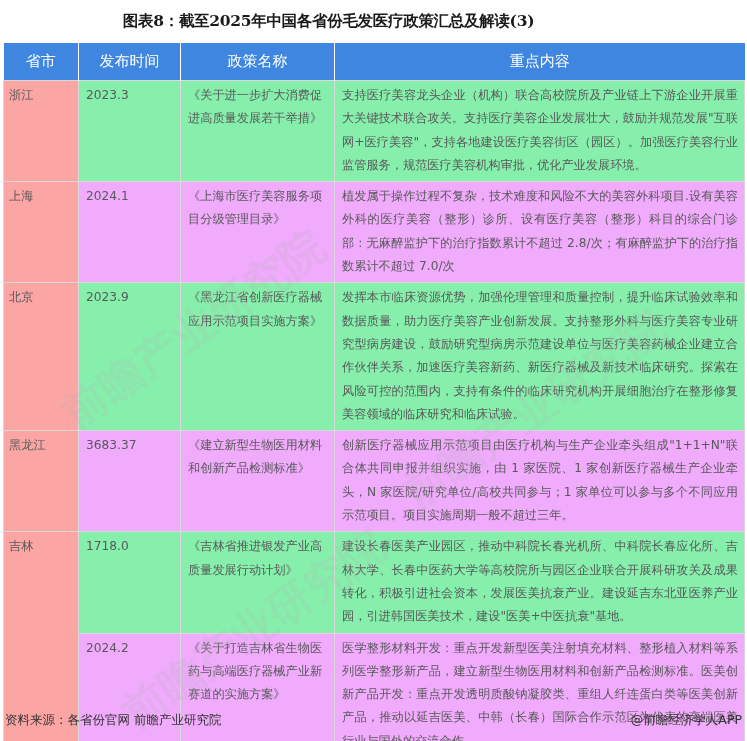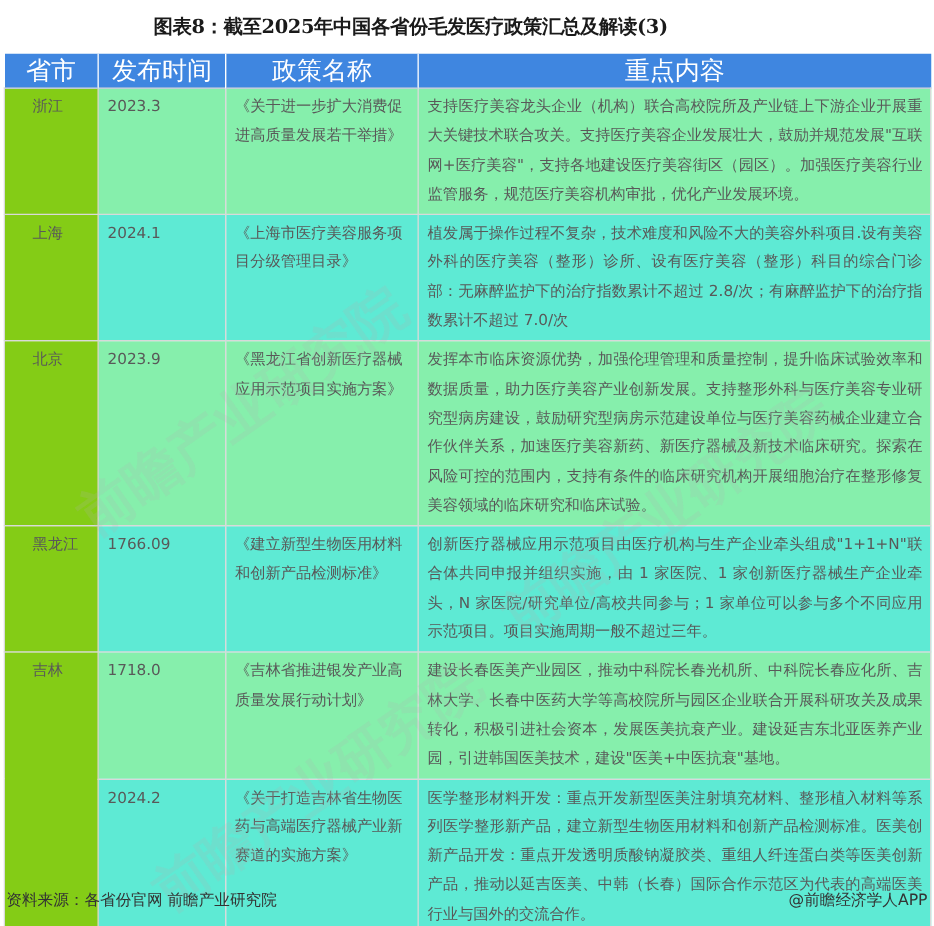--- a/index.html
+++ b/index.html
@@ -20,7 +20,7 @@
   }
   table.policy th {
     background: #3f86e0; color: #ffffff; font-weight: normal;
-    font-size: 20px; height: 27px; padding: 0;
+    font-size: 15px; height: 37px; padding: 0;
     border-right: 1px solid #ffffff; text-align: center;
   }
   table.policy th:last-child { border-right: none; }

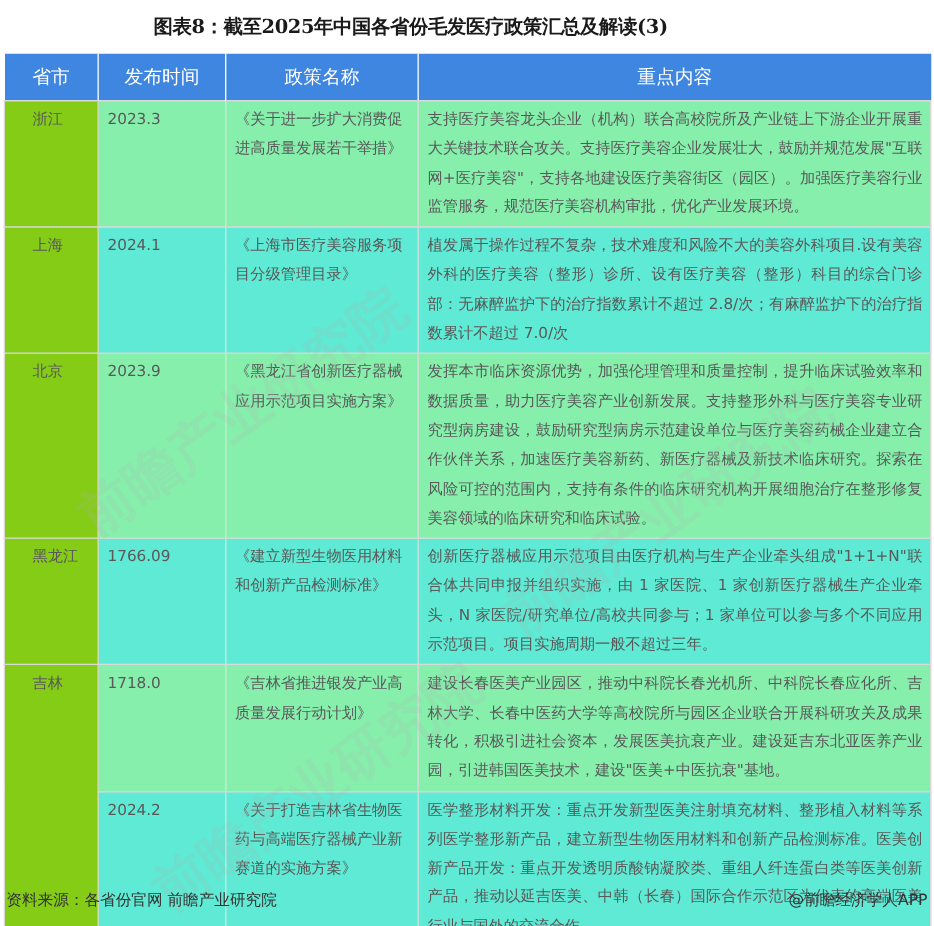--- a/index.html
+++ b/index.html
@@ -29,7 +29,7 @@
     padding: 3px 6px 4px 7px; border: 1px solid #d9d9d9;
     color: #595959;
   }
-  table.policy td.prov { background: #84cc16; padding-left: 22px; }
+  table.policy td.prov { background: #fca5a5; padding-left: 5px; }
   tr.odd td.std { background: #86efac; }
   tr.even td.std { background: #5eead4; }
   td.date { padding-left: 8px; }

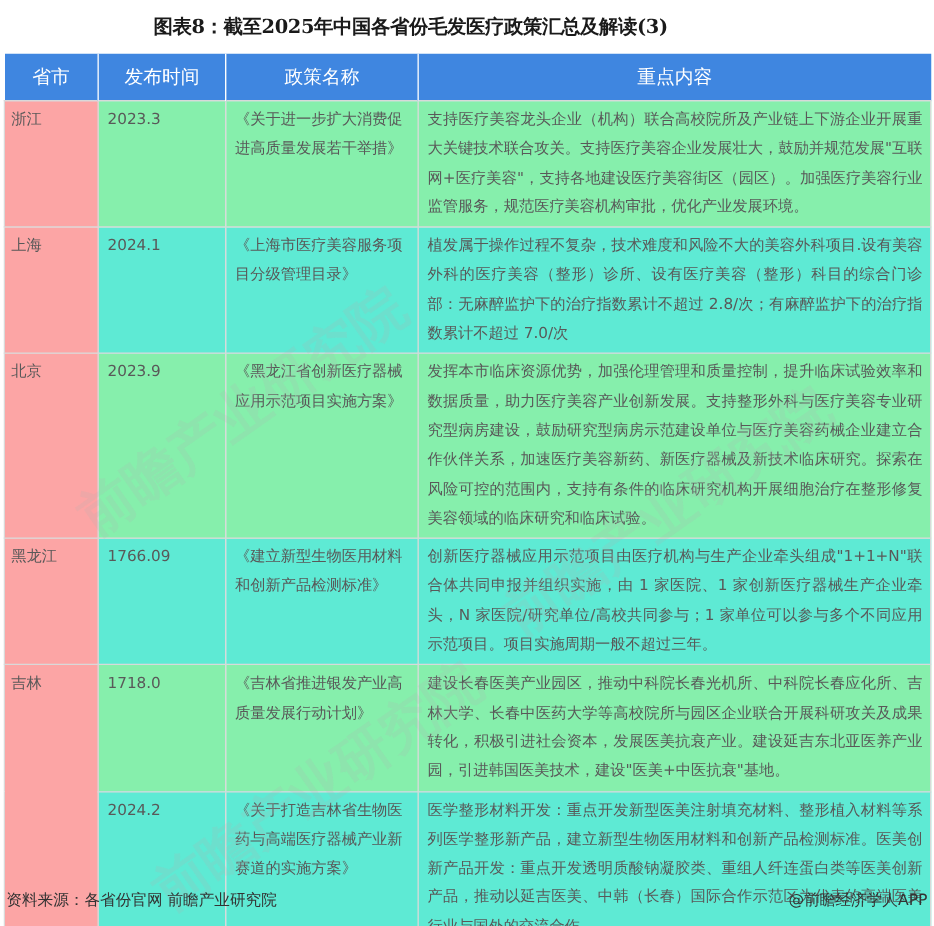--- a/index.html
+++ b/index.html
@@ -31,7 +31,7 @@
   }
   table.policy td.prov { background: #fca5a5; padding-left: 5px; }
   tr.odd td.std { background: #86efac; }
-  tr.even td.std { background: #5eead4; }
+  tr.even td.std { background: #f0abfc; }
   td.date { padding-left: 8px; }
   td.name { padding-left: 8px; padding-right: 4px; }
   td.content { padding-left: 7px; padding-right: 5px; text-align: justify; }

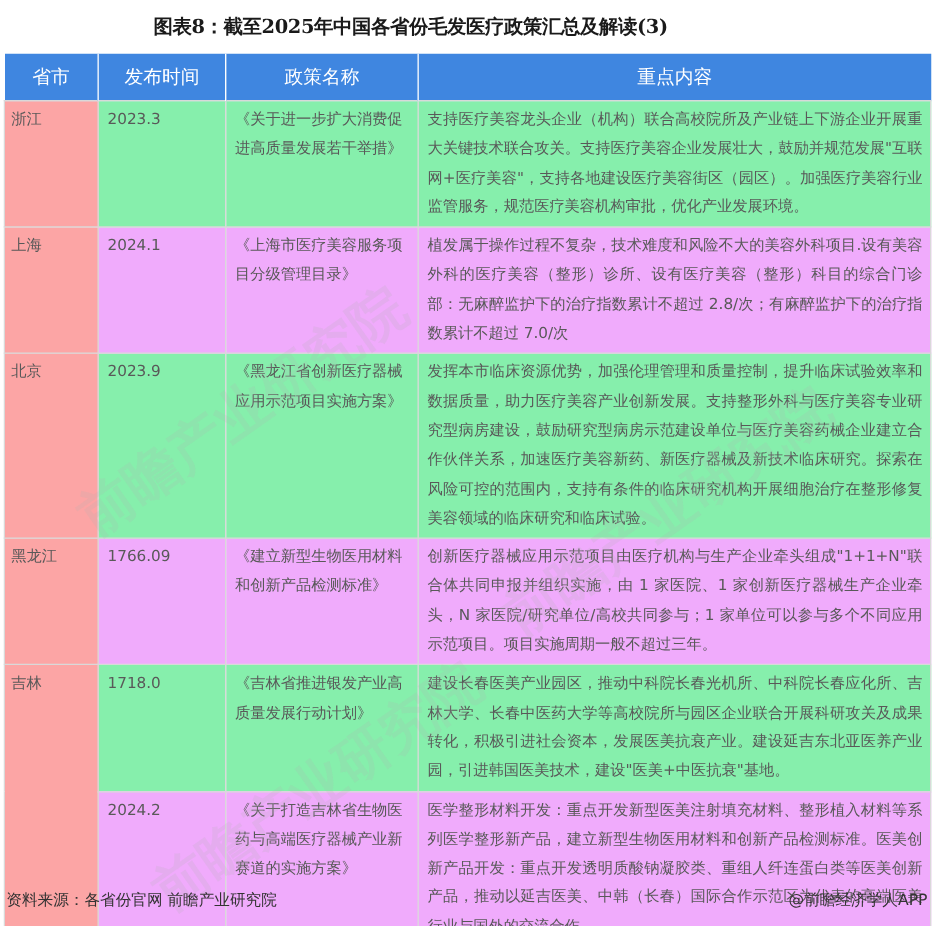--- a/index.html
+++ b/index.html
@@ -88,7 +88,7 @@
     </tr>
     <tr class="even" style="height:93px">
       <td class="prov">黑龙江</td>
-      <td class="std date">1766.09</td>
+      <td class="std date">3683.37</td>
       <td class="std name">《建立新型生物医用材料和创新产品检测标准》</td>
       <td class="std content">创新医疗器械应用示范项目由医疗机构与生产企业牵头组成"1+1+N"联合体共同申报并组织实施，由 1 家医院、1 家创新医疗器械生产企业牵头，N 家医院/研究单位/高校共同参与；1 家单位可以参与多个不同应用示范项目。项目实施周期一般不超过三年。</td>
     </tr>

